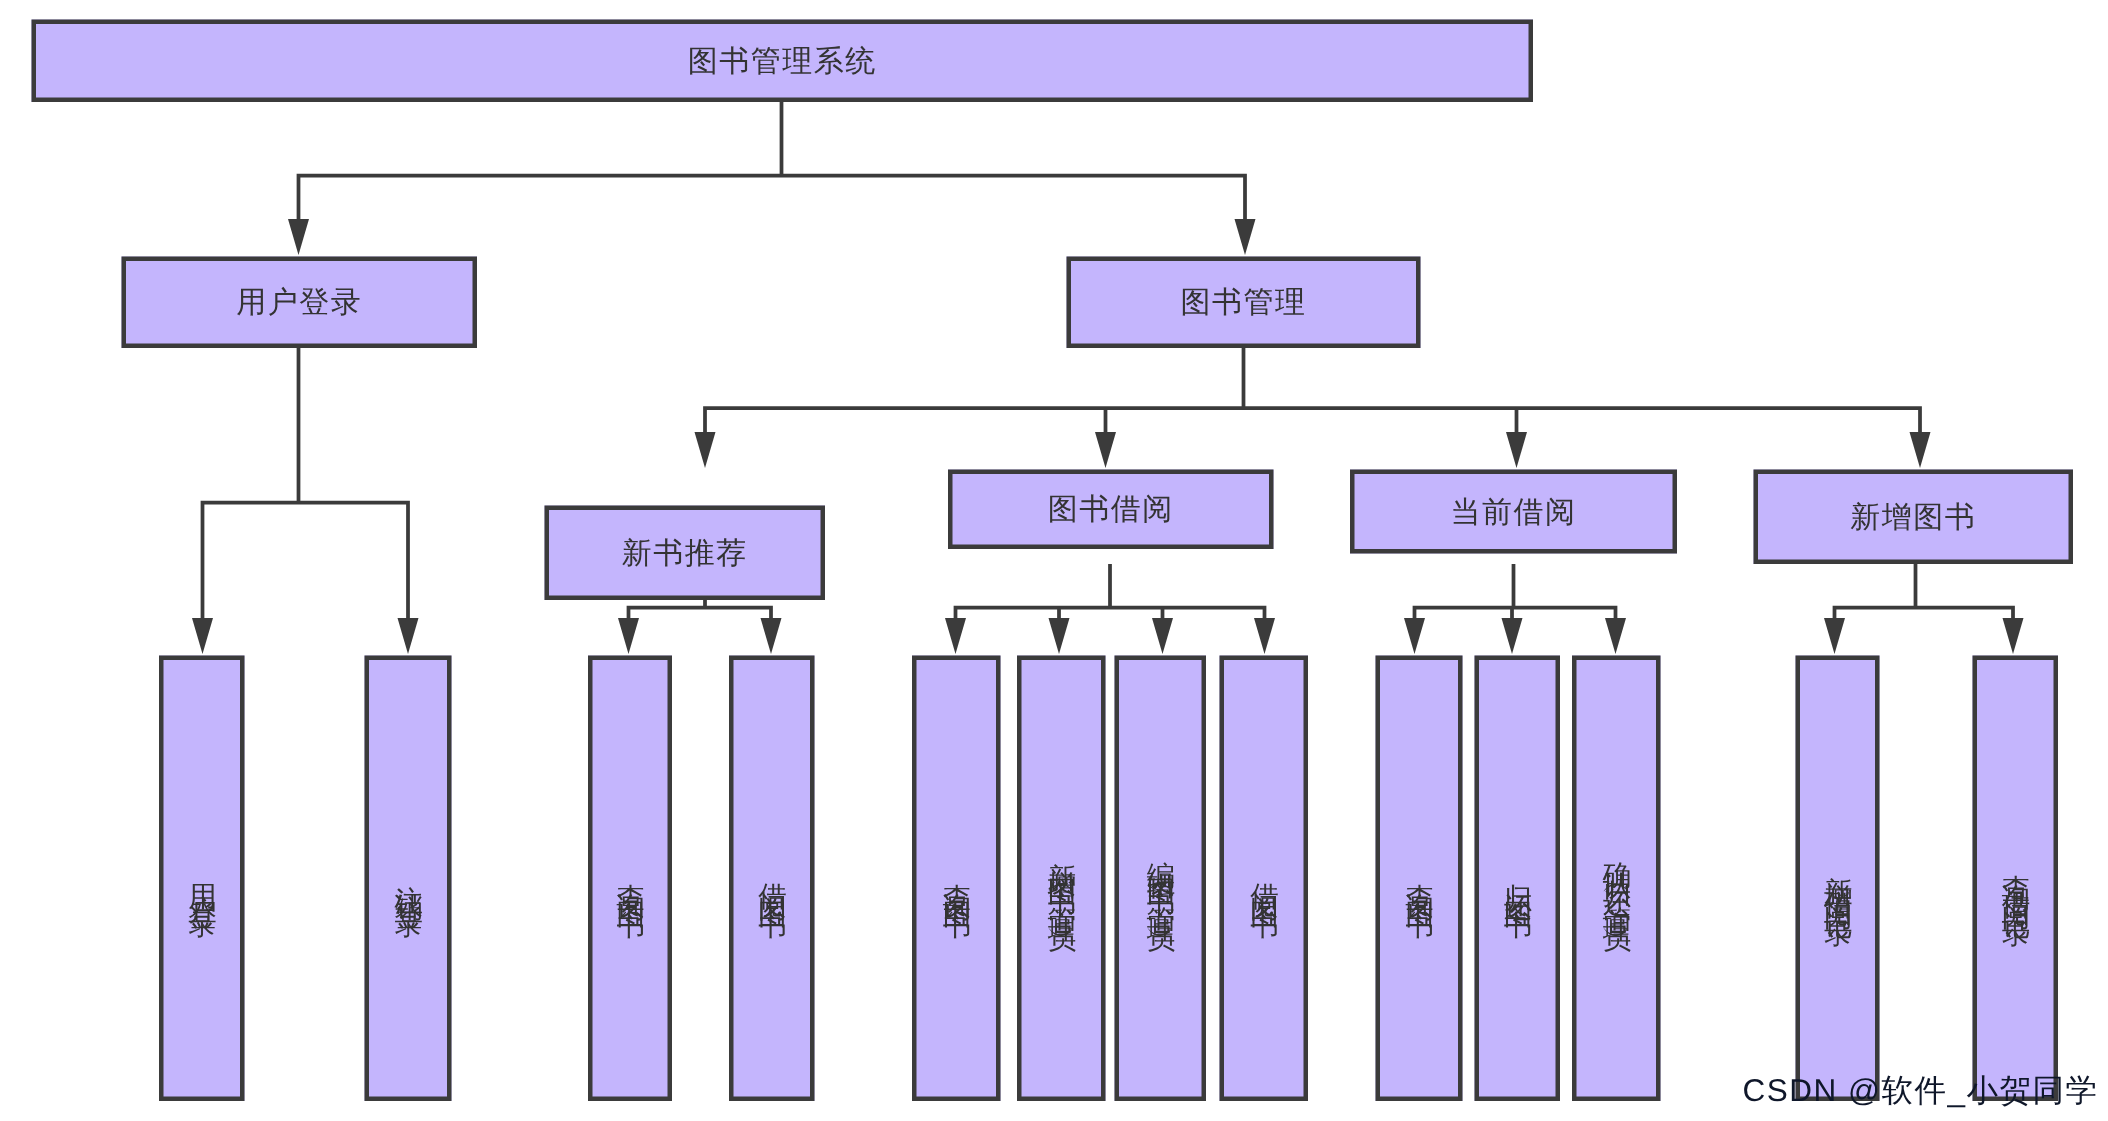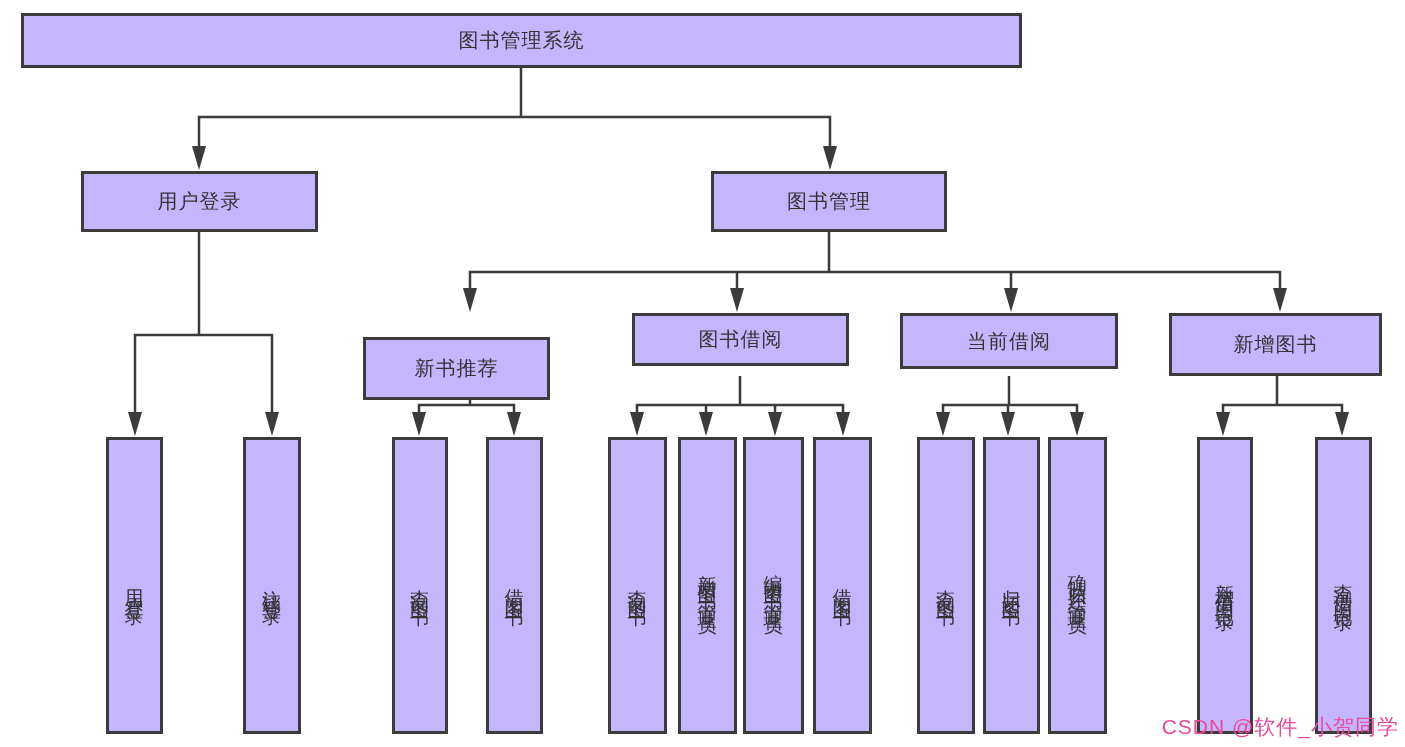--- a/index.html
+++ b/index.html
@@ -44,7 +44,7 @@
     right: 6px;
     bottom: 6px;
     font-size: 21px;
-    color: #ec4899;
+    color: #0f172a;
     letter-spacing: 1px;
     z-index: 2;
     white-space: nowrap;

